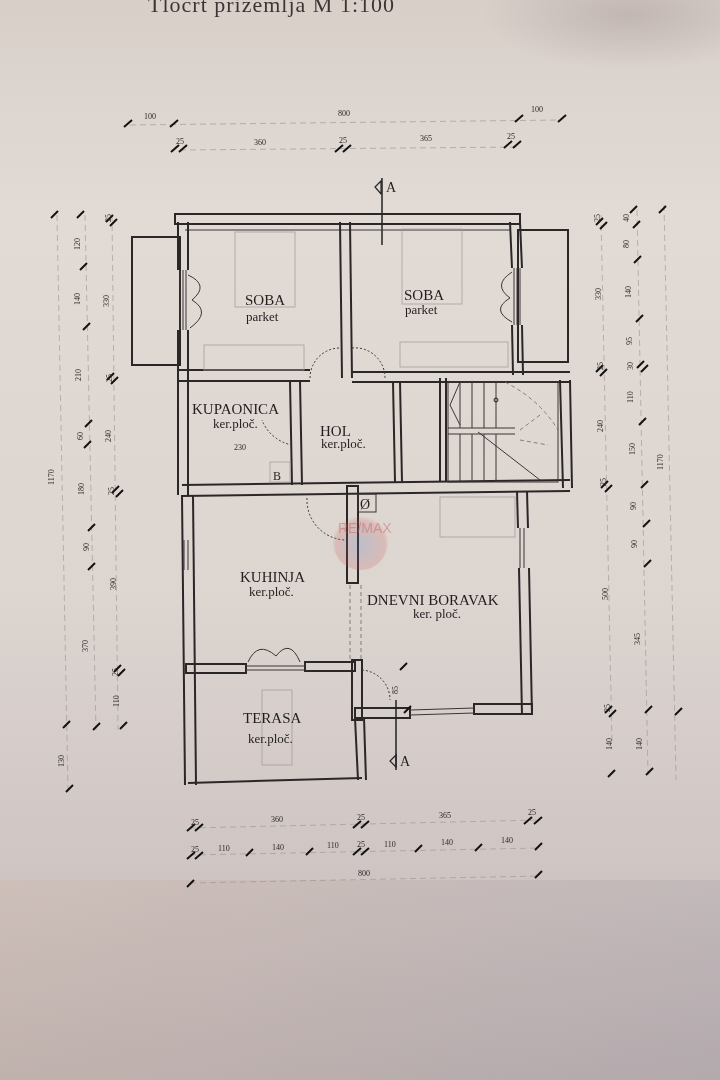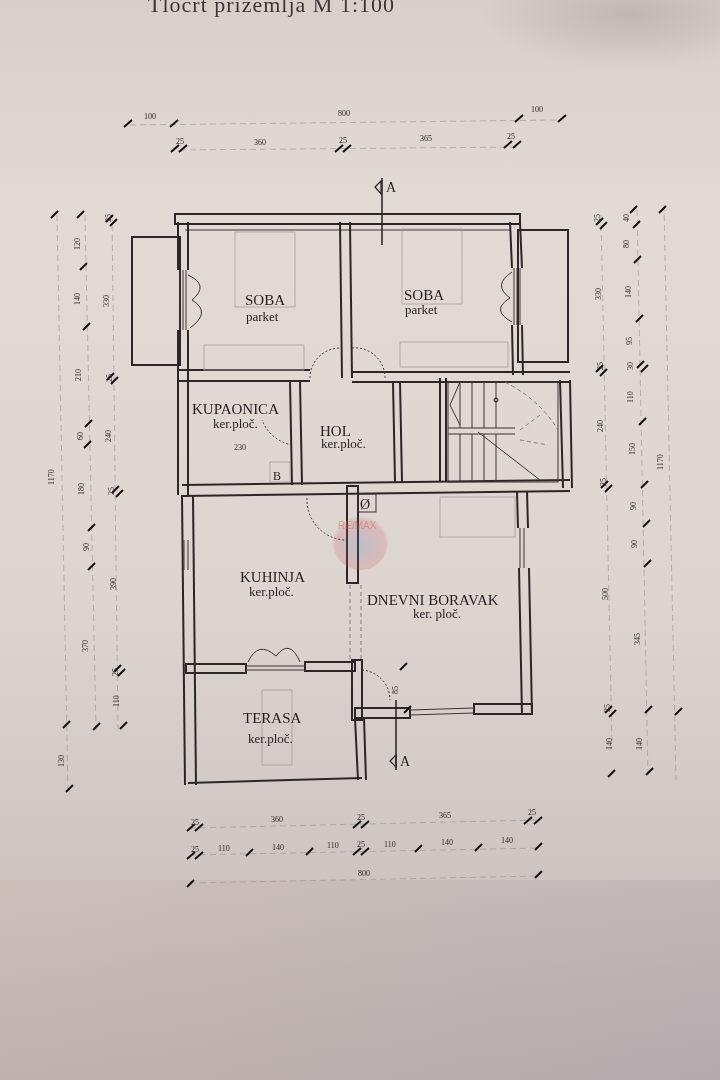--- a/index.html
+++ b/index.html
@@ -365,6 +365,6 @@
 </svg>
 
 <div class="logo"></div>
-<div style="position:absolute;left:338px;top:520px;font-family:'Liberation Sans',sans-serif;font-size:10px;color:rgba(200,90,90,0.45);">RE/MAX</div>
+<div style="position:absolute;left:338px;top:520px;font-family:'Liberation Sans',sans-serif;font-size:14px;color:rgba(200,90,90,0.45);">RE/MAX</div>
 
 </body></html>

